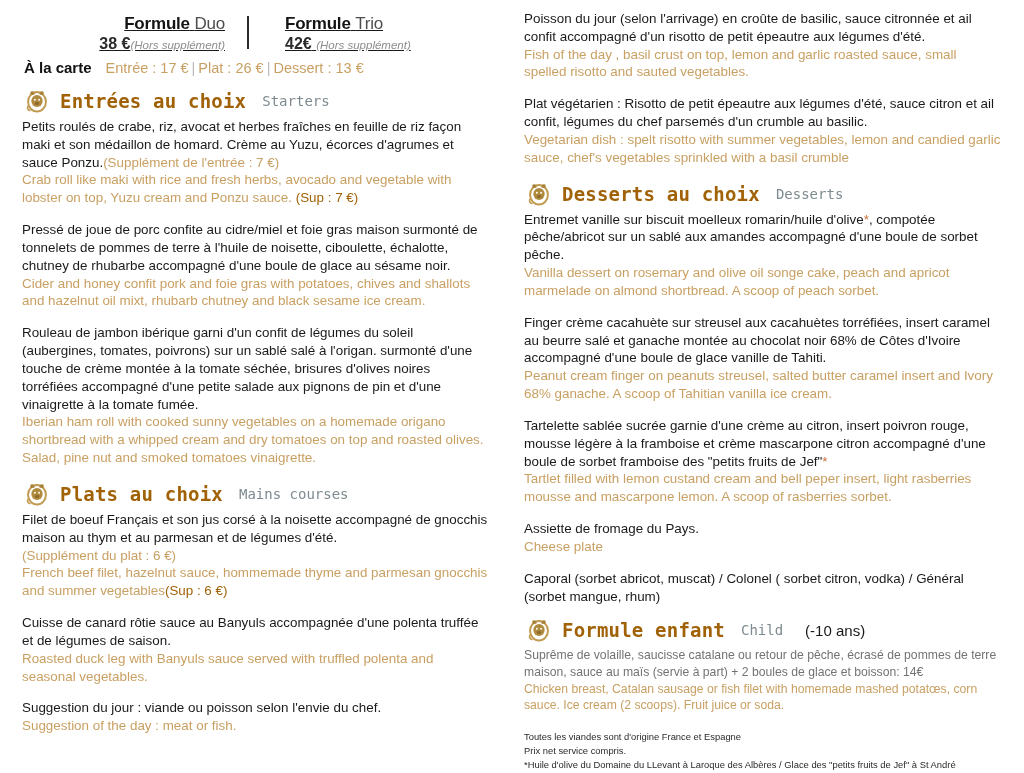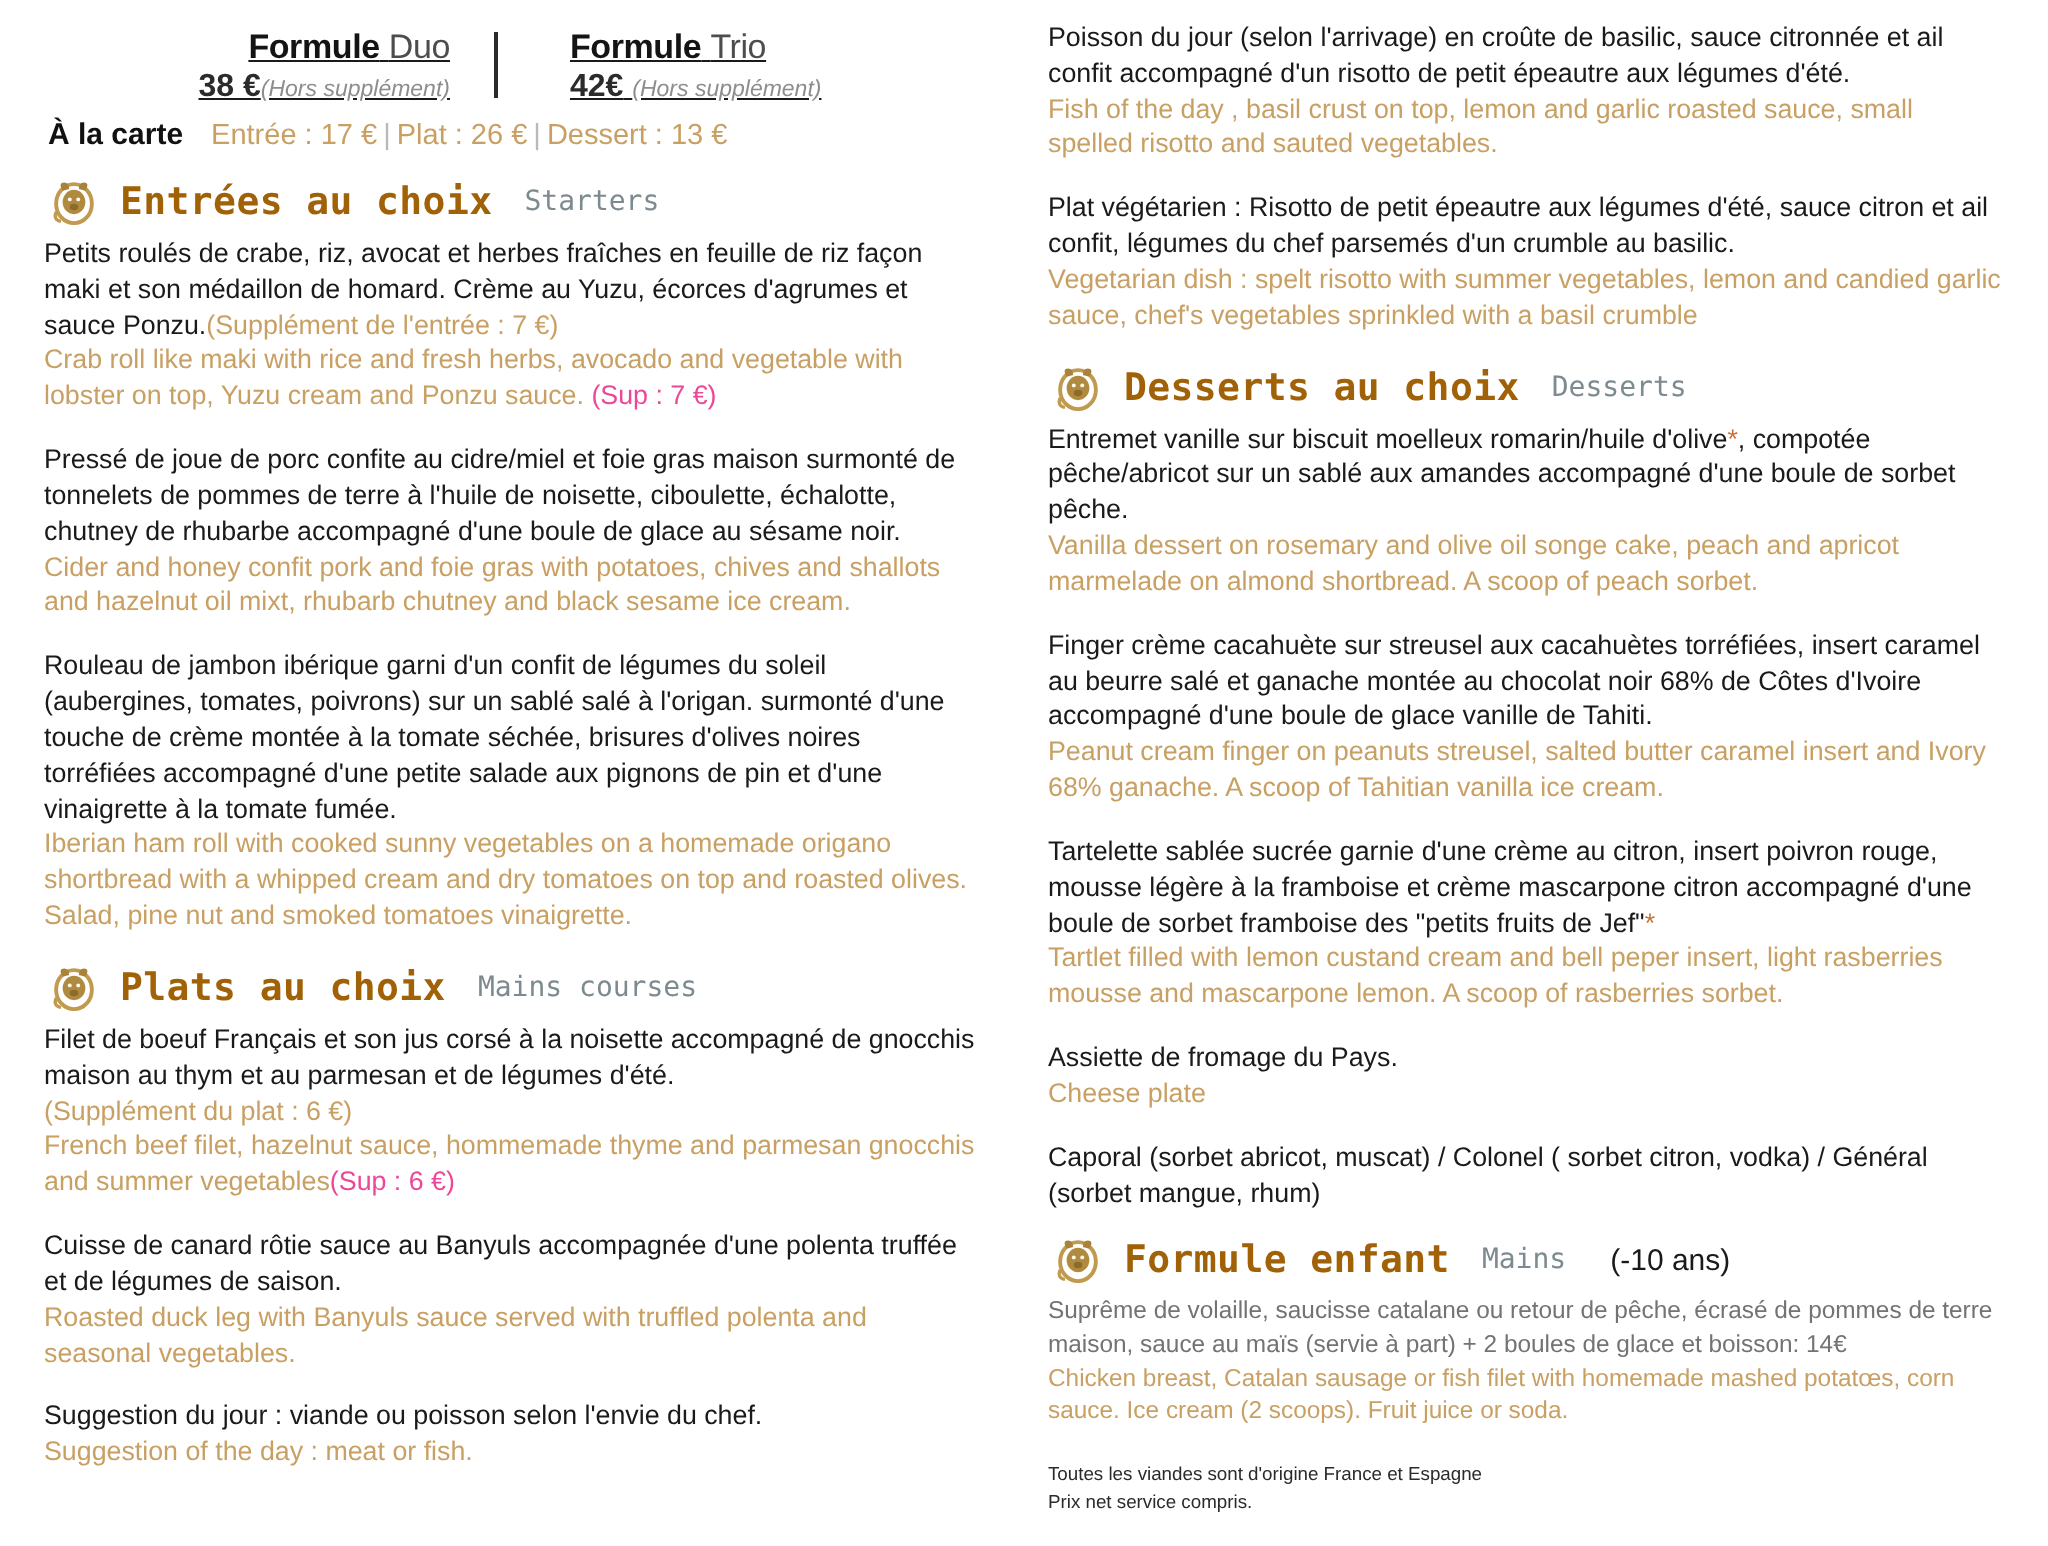--- a/index.html
+++ b/index.html
@@ -151,7 +151,7 @@
     color: #c9a063;
   }
   .dark-inline {
-    color: #ec4899;
+    color: #a16207;
   }
   .star {
     color: #c9703a;

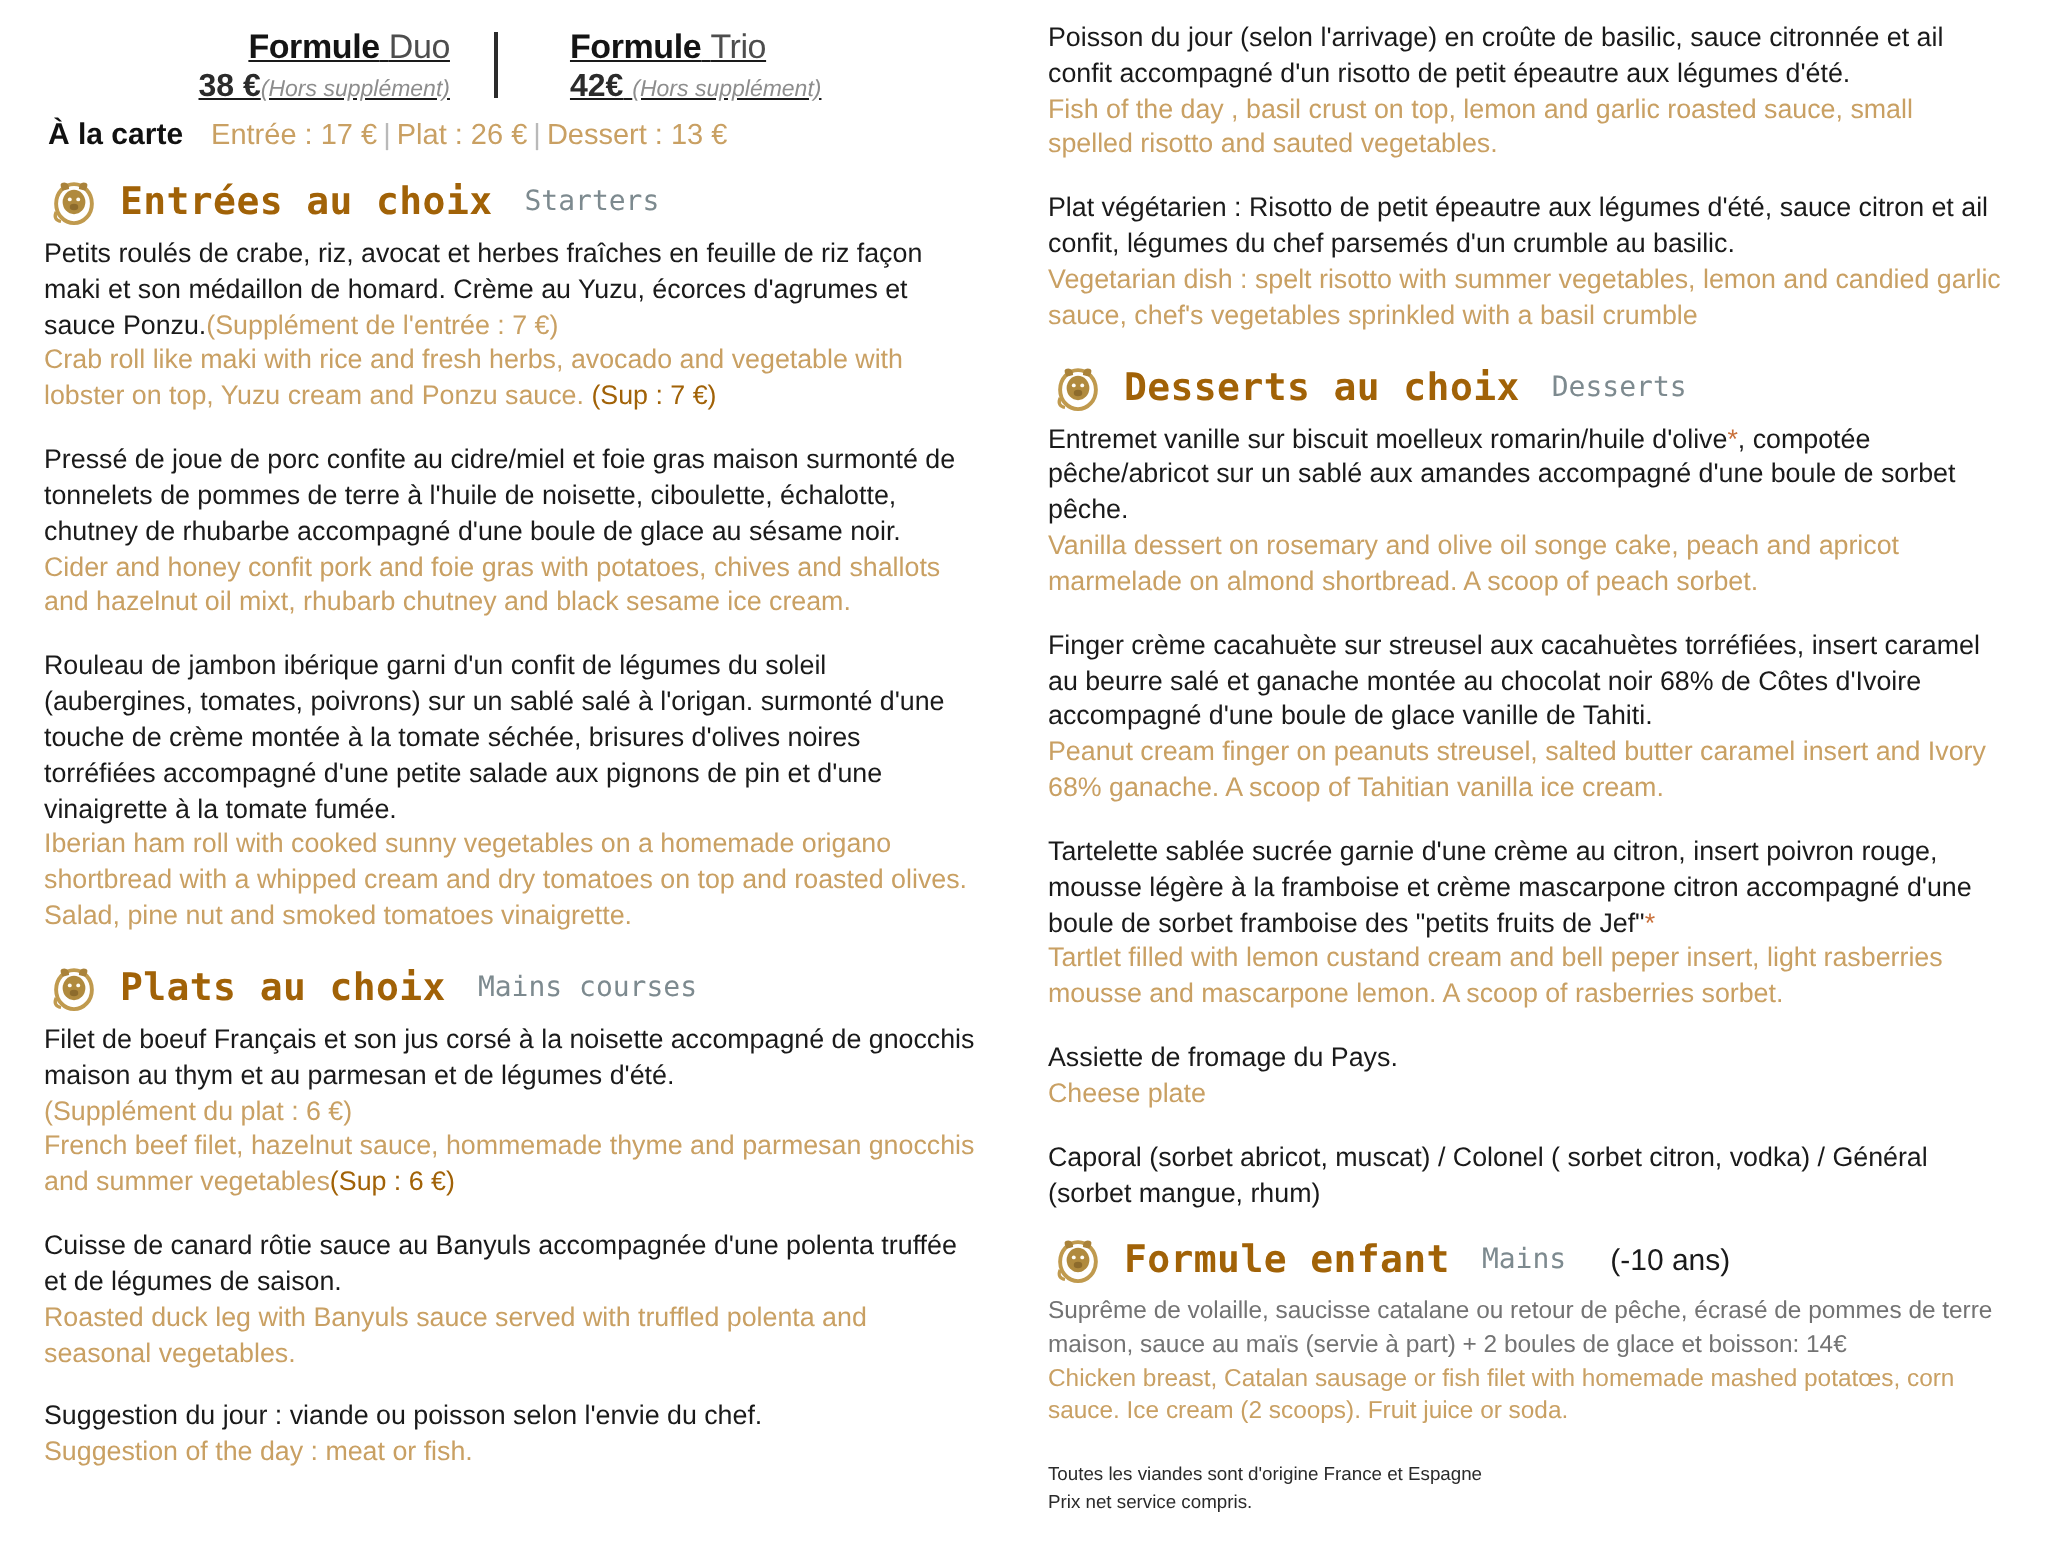--- a/index.html
+++ b/index.html
@@ -348,7 +348,7 @@
         <path d="M5 22 Q3 27 8 28" fill="none" stroke="#c09a4e" stroke-width="2"></path>
       </svg>
       <span class="section-fr">Formule enfant</span>
-      <span class="section-en">Mains</span>
+      <span class="section-en">Child</span>
       <span class="kid-age">(-10 ans)</span>
     </div>
 

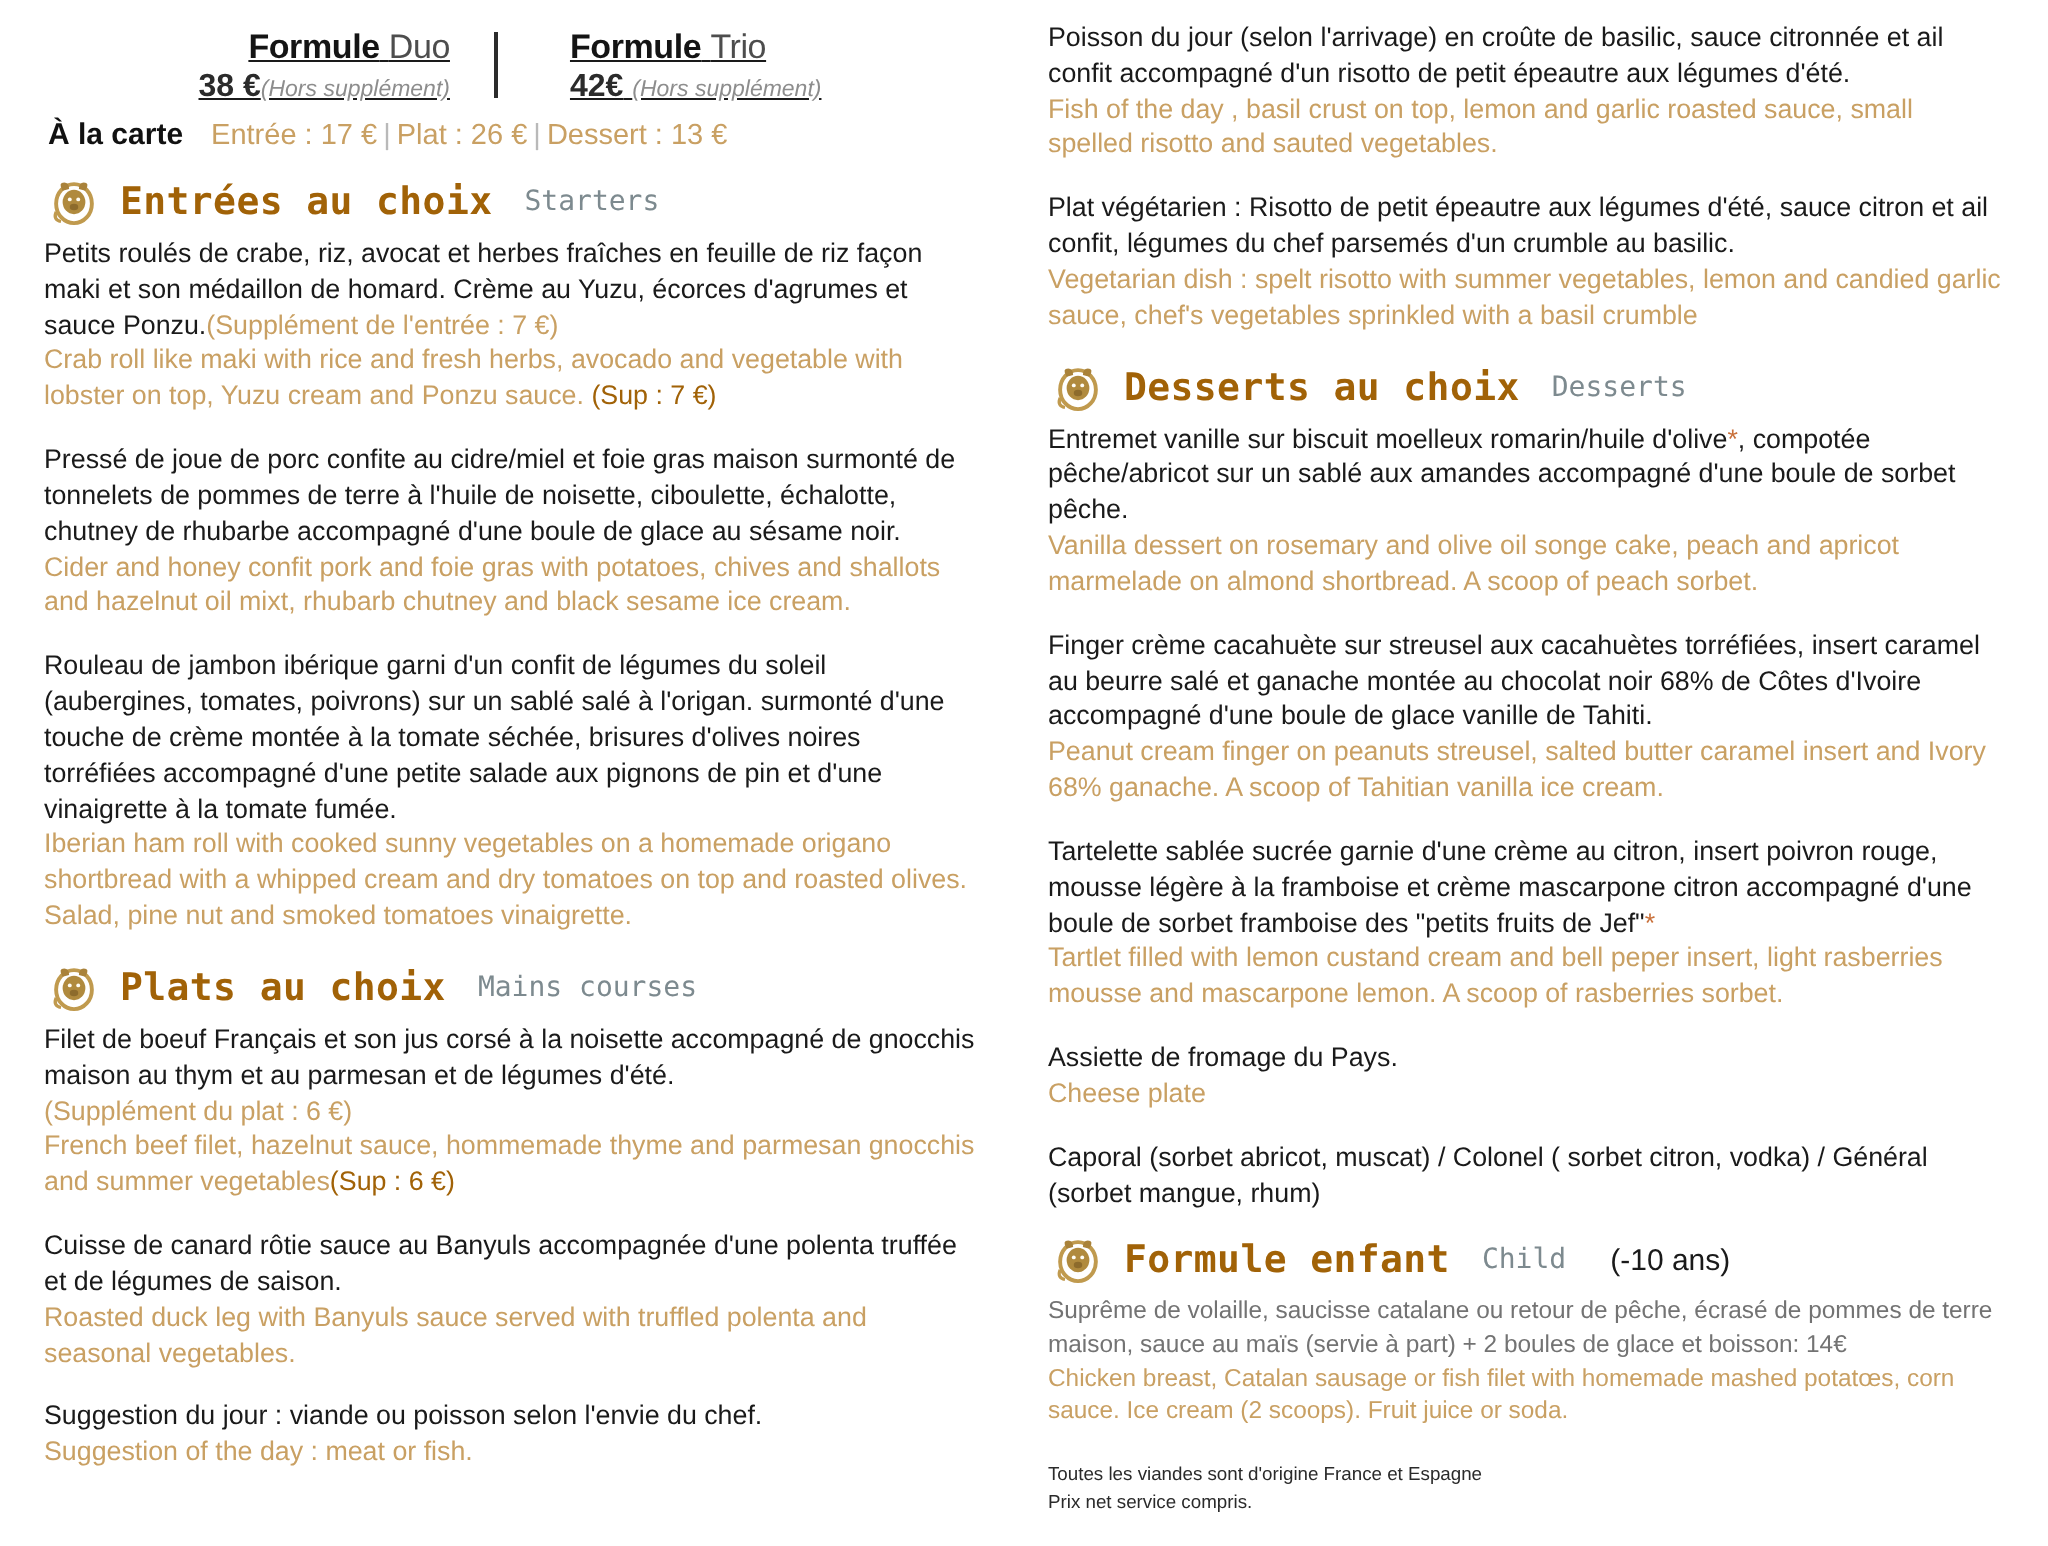--- a/index.html
+++ b/index.html
@@ -360,6 +360,7 @@
     <div class="footnotes">
       <p>Toutes les viandes sont d'origine France  et Espagne</p>
       <p>Prix net service compris.</p>
+      <p>*Huile d'olive du Domaine du LLevant à Laroque des Albères / Glace des "petits fruits de Jef" à St André</p>
     </div>
 
   </div>

